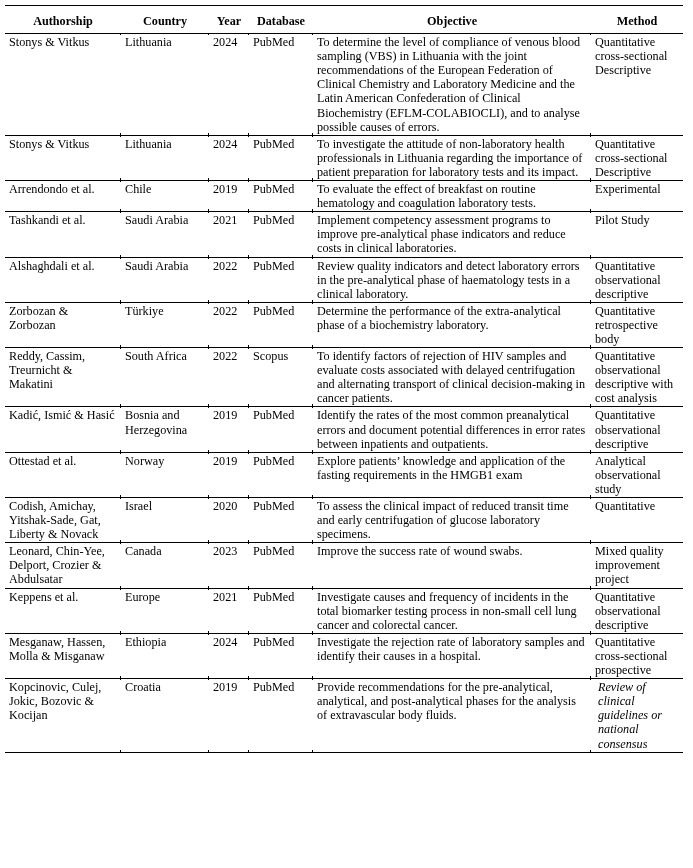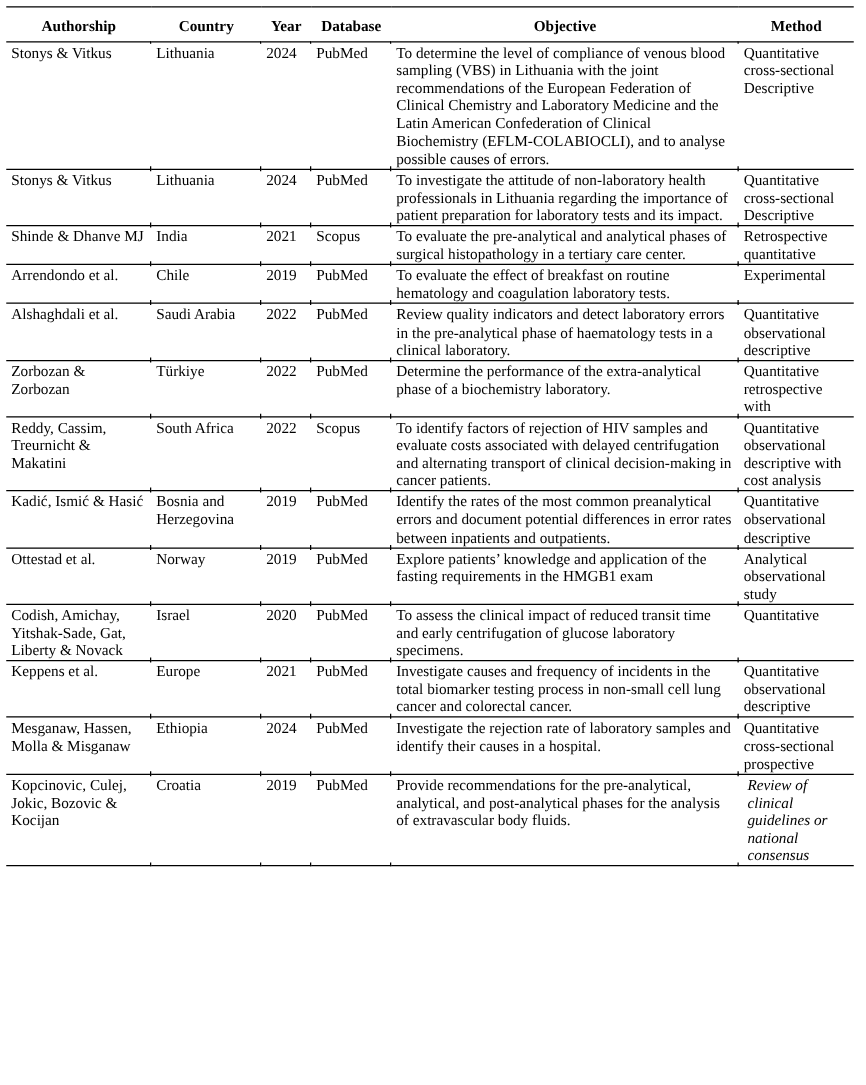--- a/index.html
+++ b/index.html
@@ -117,14 +117,6 @@
           <td>Quantitative cross-sectional Descriptive</td>
         </tr>
         <tr>
-          <td>Shinde &amp; Dhanve MJ</td>
-          <td>India</td>
-          <td>2021</td>
-          <td>Scopus</td>
-          <td>To evaluate the pre-analytical and analytical phases of surgical histopathology in a tertiary care center.</td>
-          <td>Retrospective quantitative</td>
-        </tr>
-        <tr>
           <td>Arrendondo et al.</td>
           <td>Chile</td>
           <td>2019</td>

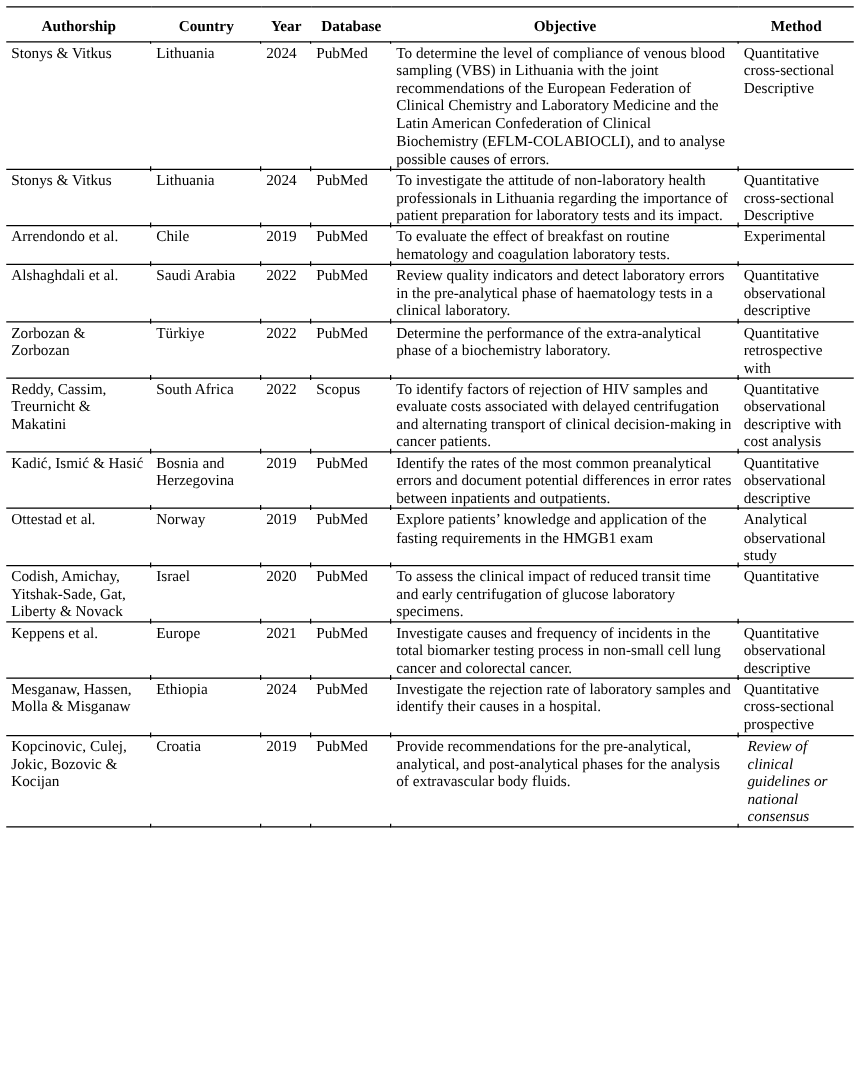--- a/index.html
+++ b/index.html
@@ -125,6 +125,14 @@
           <td>Experimental</td>
         </tr>
         <tr>
+          <td>Tashkandi et al.</td>
+          <td>Saudi Arabia</td>
+          <td>2021</td>
+          <td>PubMed</td>
+          <td>Implement competency assessment programs to improve pre-analytical phase indicators and reduce costs in clinical laboratories.</td>
+          <td>Pilot Study</td>
+        </tr>
+        <tr>
           <td>Alshaghdali et al.</td>
           <td>Saudi Arabia</td>
           <td>2022</td>

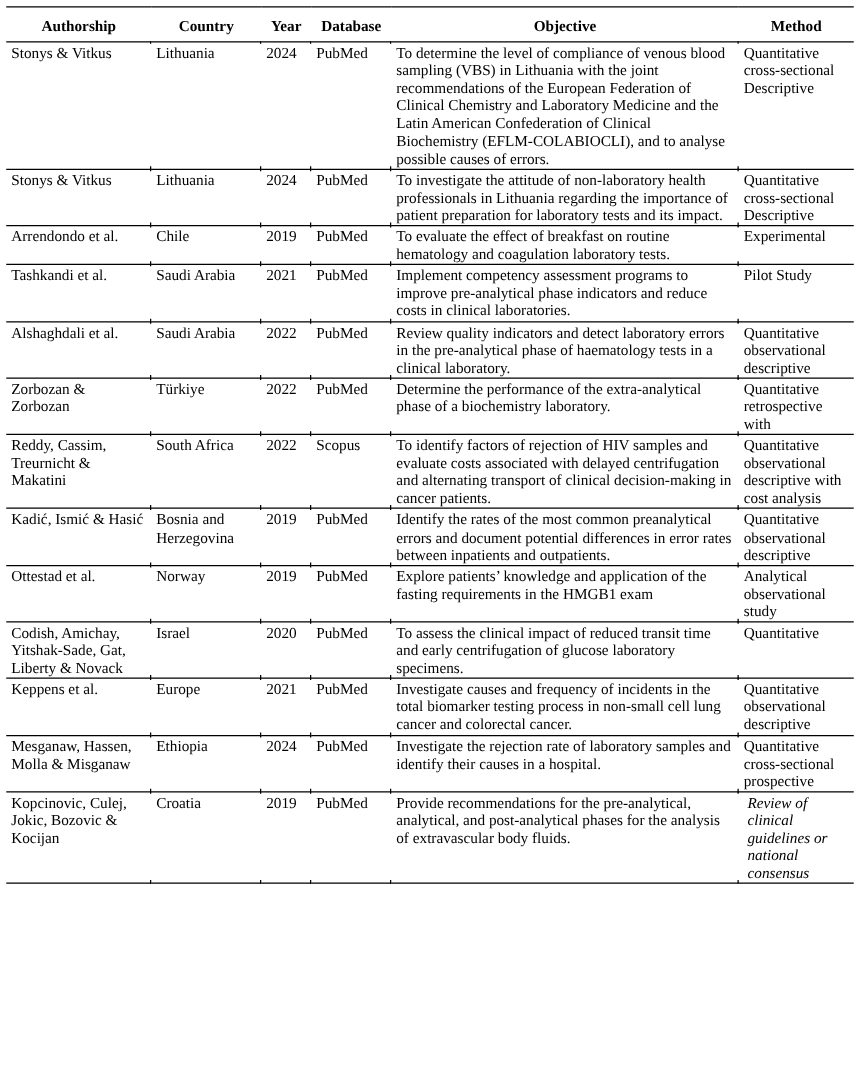--- a/index.html
+++ b/index.html
@@ -146,7 +146,7 @@
           <td>2022</td>
           <td>PubMed</td>
           <td>Determine the performance of the extra-analytical phase of a biochemistry laboratory.</td>
-          <td>Quantitative retrospective with</td>
+          <td>Quantitative retrospective body</td>
         </tr>
         <tr>
           <td>Reddy, Cassim, Treurnicht &amp; Makatini</td>

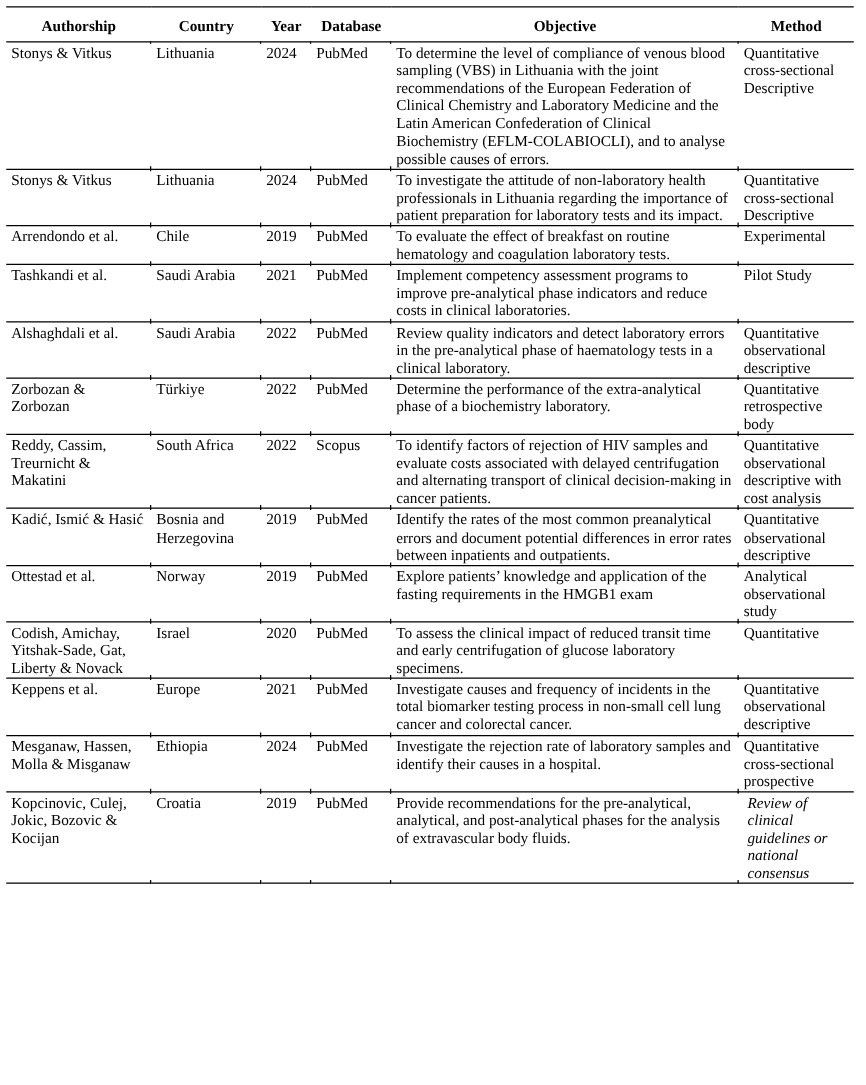--- a/index.html
+++ b/index.html
@@ -181,6 +181,14 @@
           <td>Quantitative</td>
         </tr>
         <tr>
+          <td>Leonard, Chin-Yee, Delport, Crozier &amp; Abdulsatar</td>
+          <td>Canada</td>
+          <td>2023</td>
+          <td>PubMed</td>
+          <td>Improve the success rate of wound swabs.</td>
+          <td>Mixed quality improvement project</td>
+        </tr>
+        <tr>
           <td>Keppens et al.</td>
           <td>Europe</td>
           <td>2021</td>

